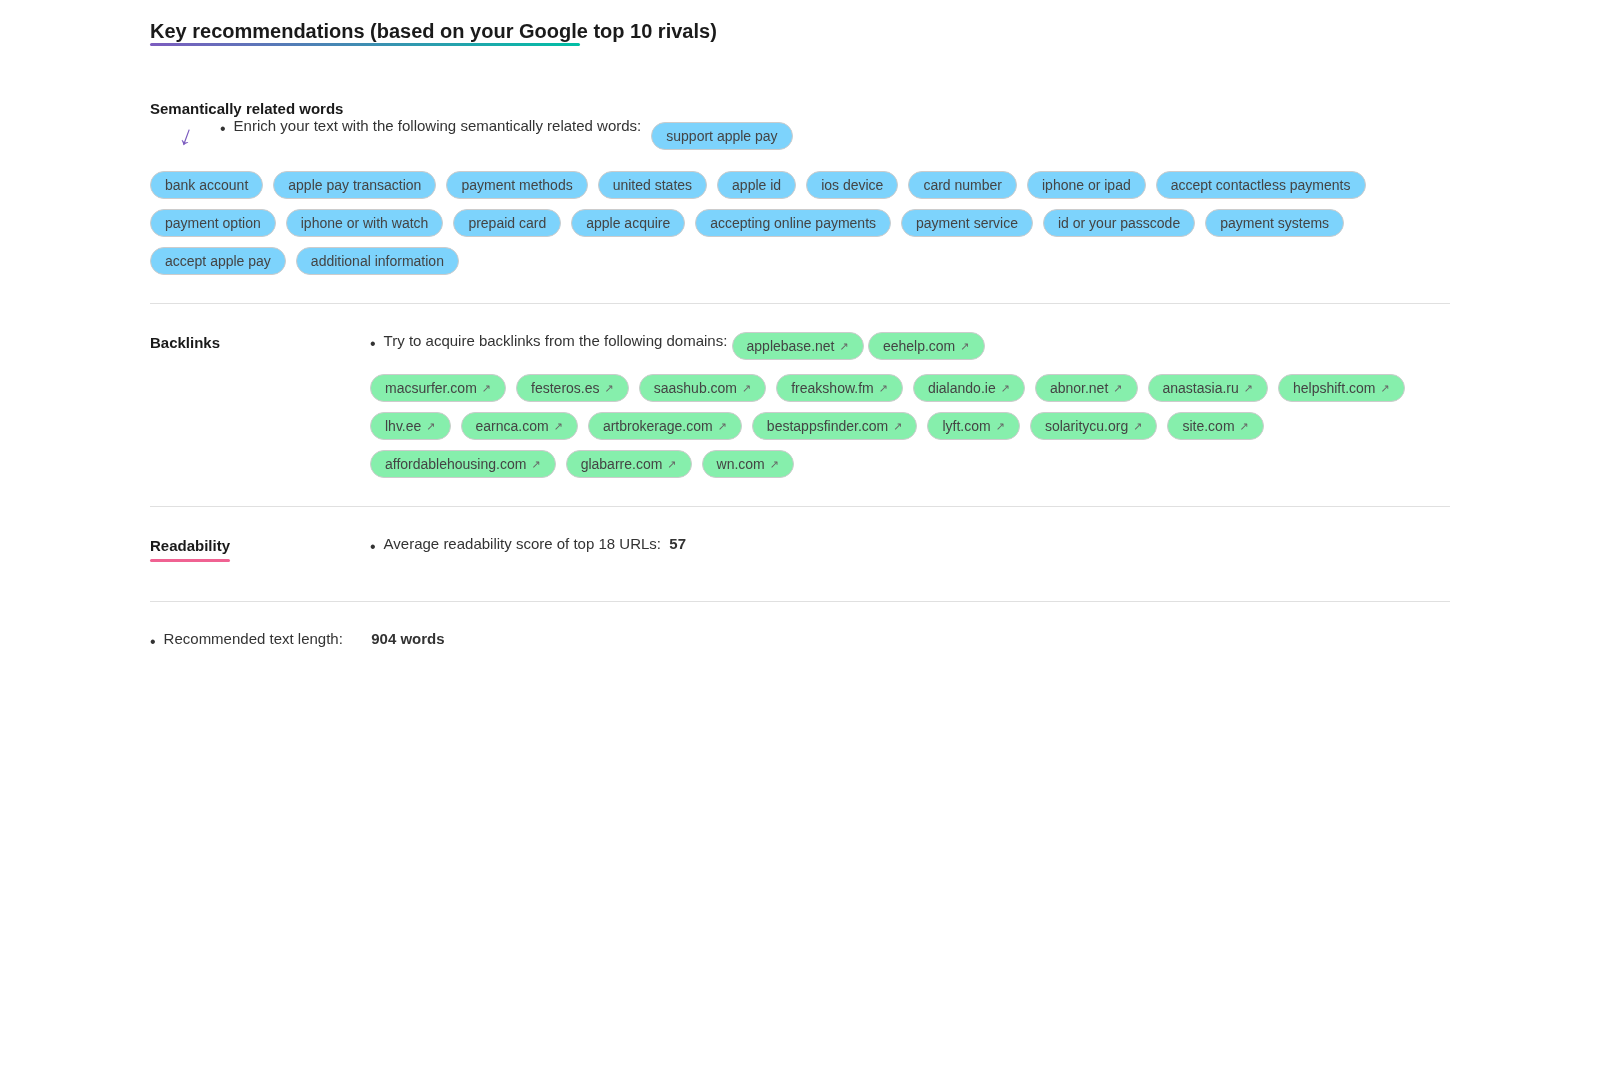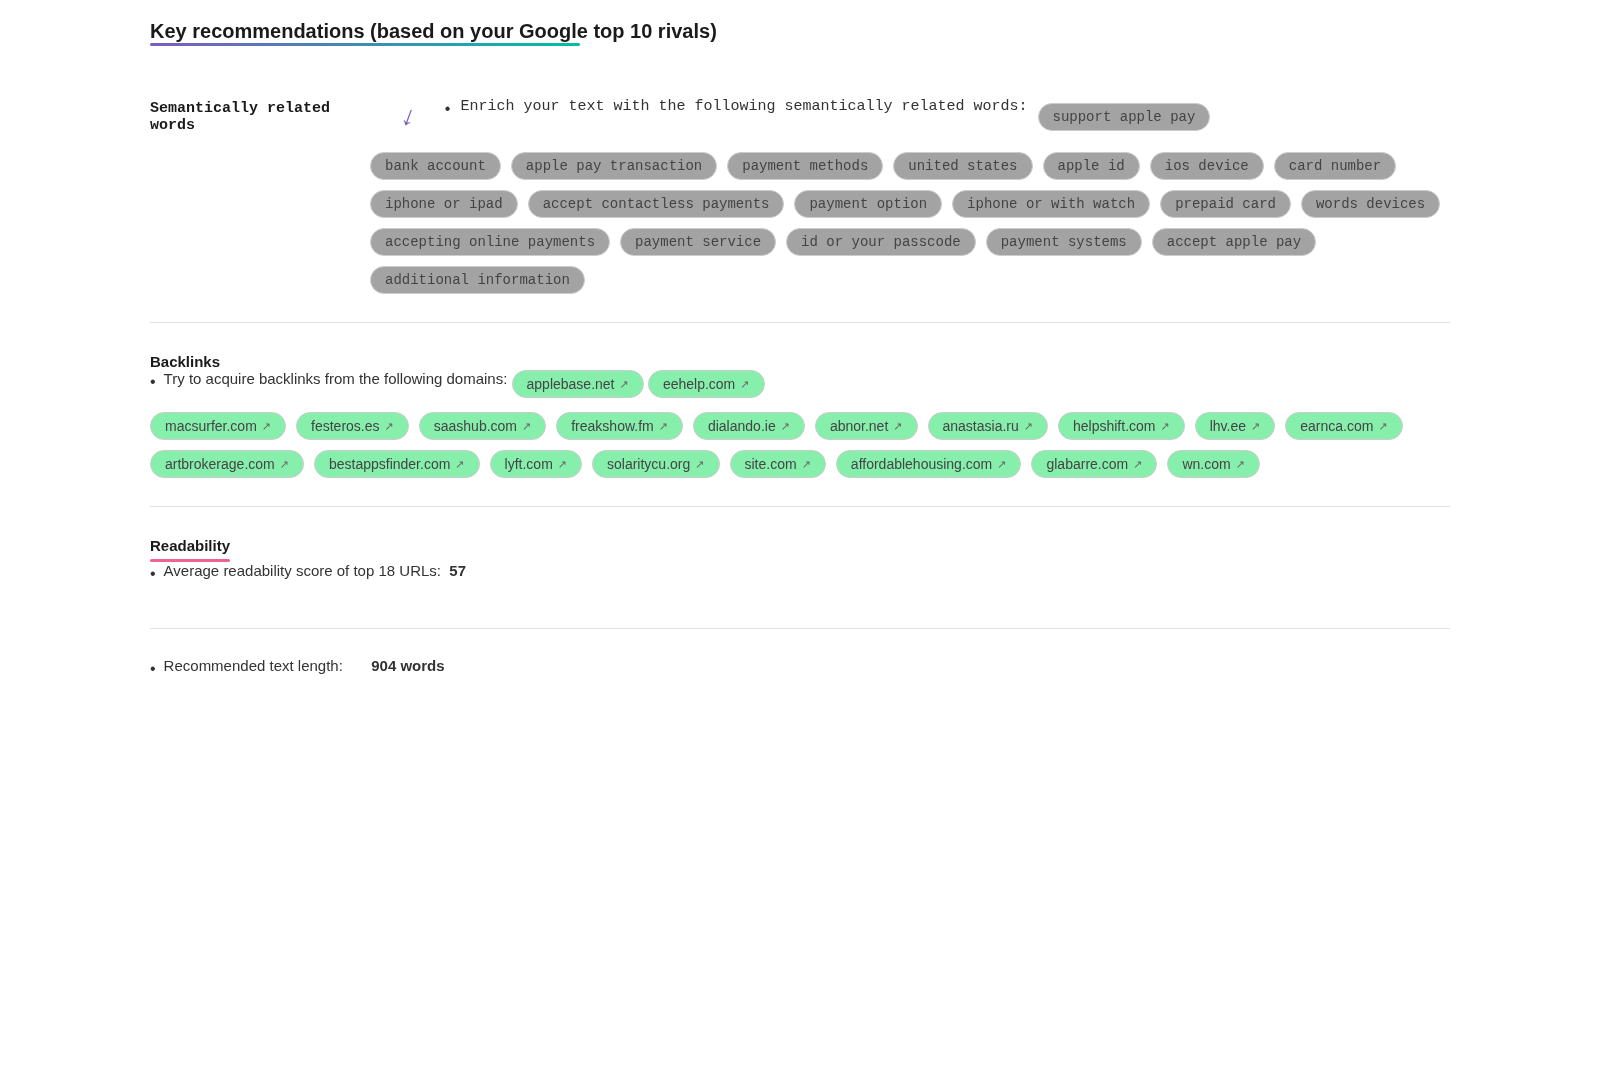--- a/index.html
+++ b/index.html
@@ -124,9 +124,8 @@
 
     .semantically-section {
       display: flex;
-      flex-direction: row;
+      flex-direction: column;
       padding: 28px 0;
-      font-family: Liberation Mono, monospace;
     }
 
     .semantically-left {

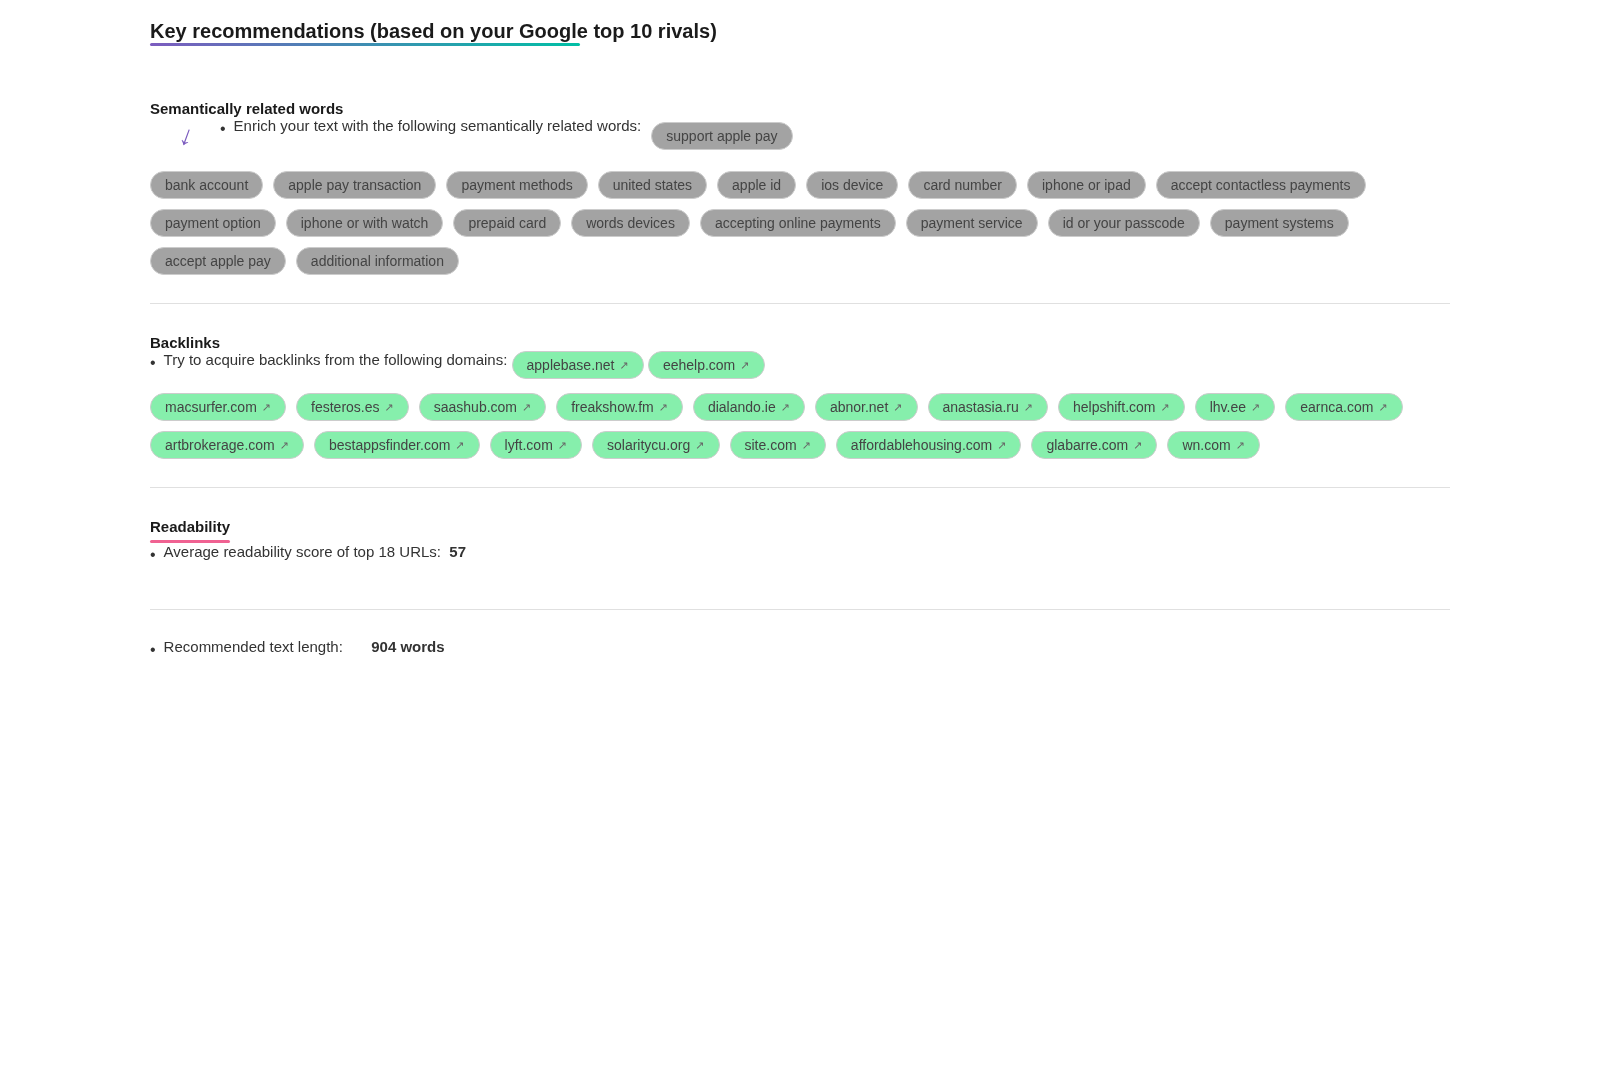--- a/index.html
+++ b/index.html
@@ -89,7 +89,7 @@
       padding: 5px 14px;
       font-size: 14px;
       color: #444;
-      background: #a3a3a3;
+      background: #7dd3fc;
       cursor: pointer;
       white-space: nowrap;
     }

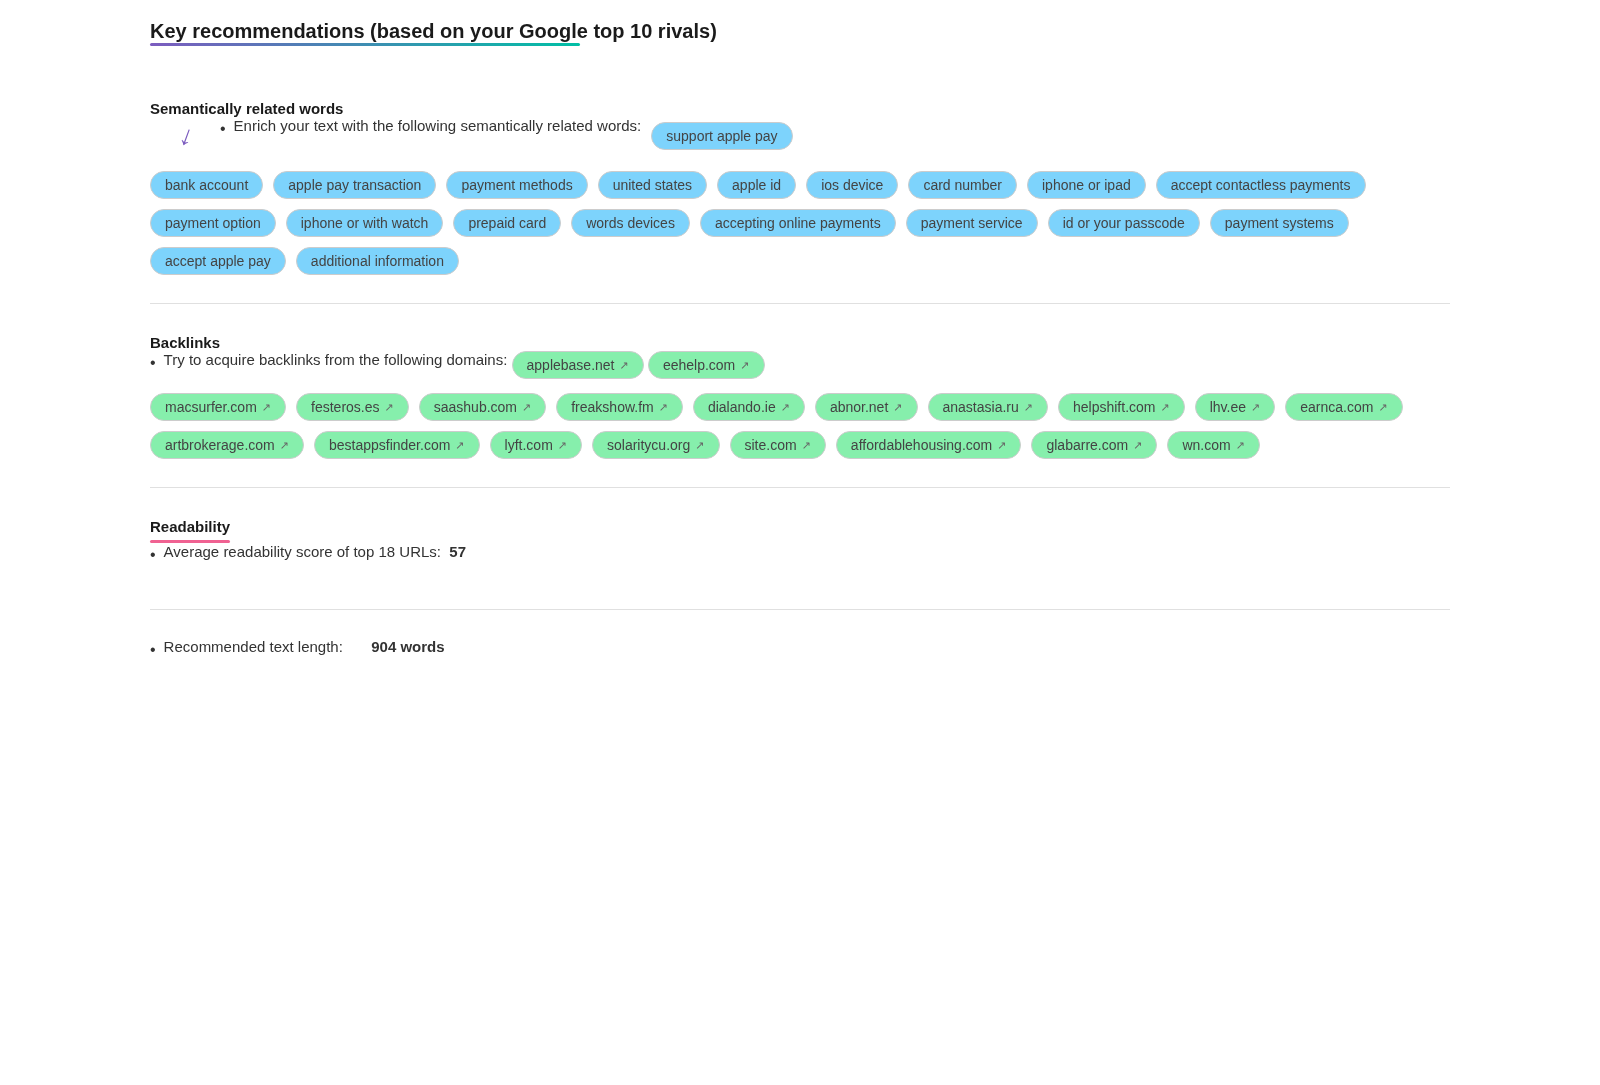--- a/index.html
+++ b/index.html
@@ -193,7 +193,7 @@
         <span class="tag">payment option</span>
         <span class="tag">iphone or with watch</span>
         <span class="tag">prepaid card</span>
-        <span class="tag">words devices</span>
+        <span class="tag">apple acquire</span>
         <span class="tag">accepting online payments</span>
         <span class="tag">payment service</span>
         <span class="tag">id or your passcode</span>

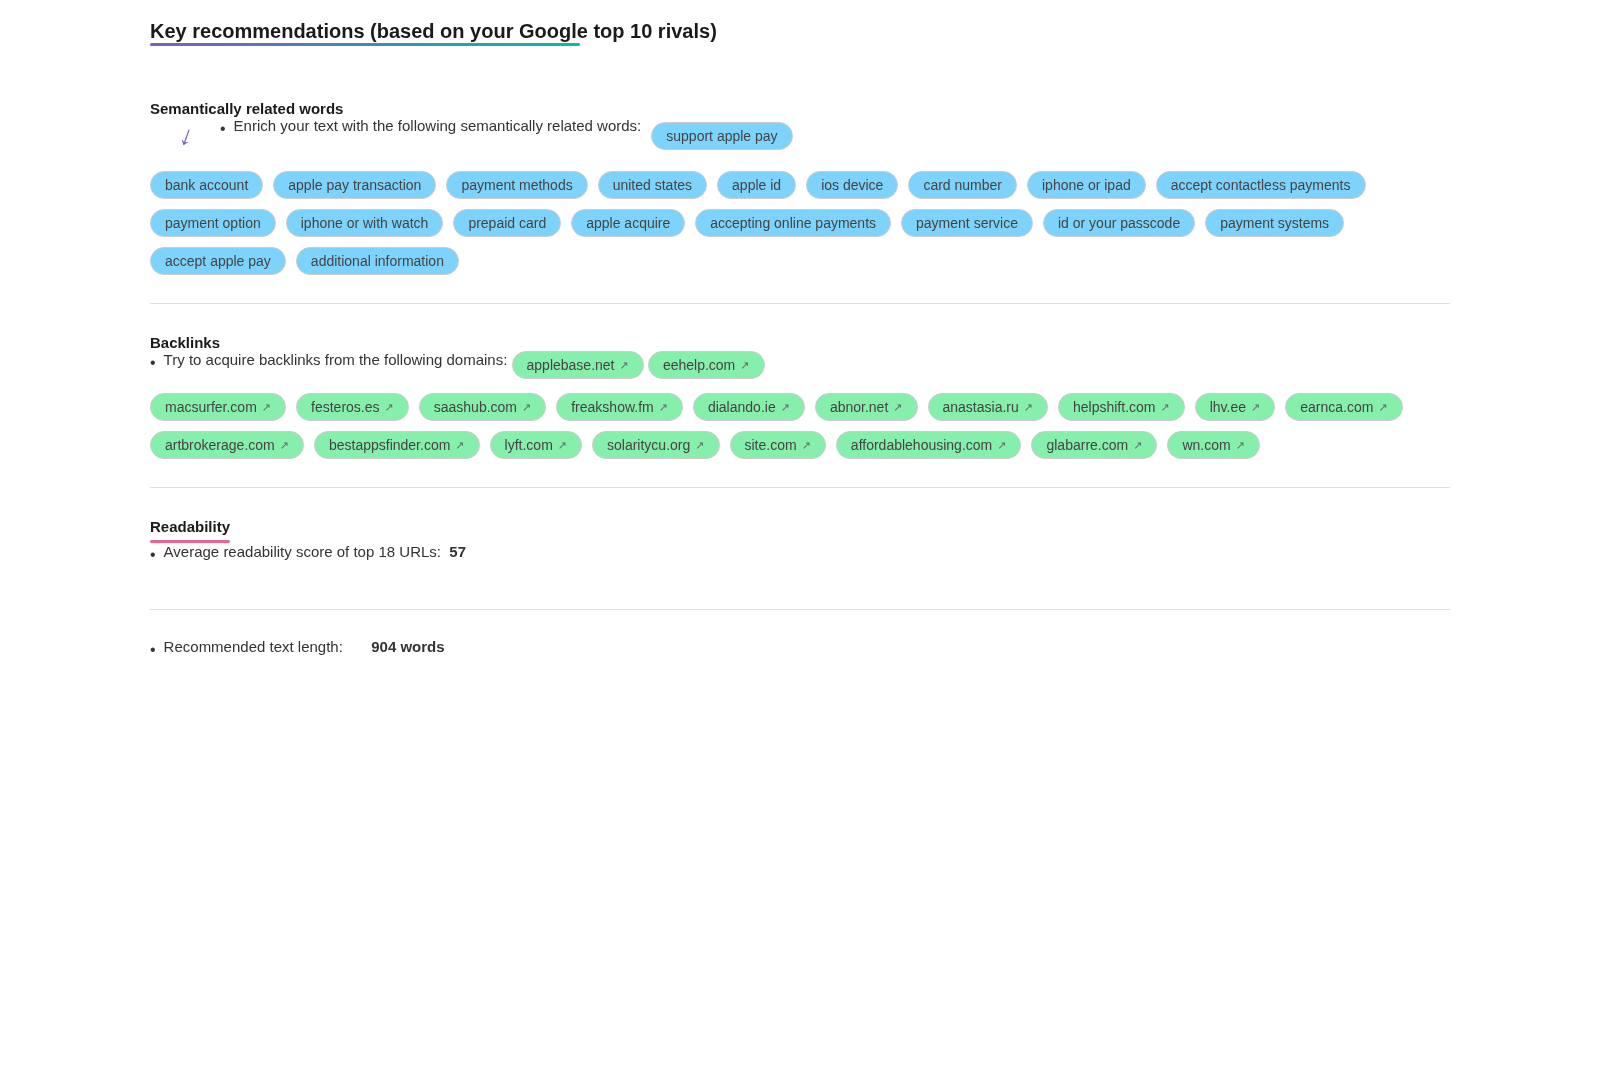--- a/index.html
+++ b/index.html
@@ -34,7 +34,7 @@
 
     .section {
       display: flex;
-      flex-direction: column;
+      flex-direction: row;
       padding: 28px 0;
       border-top: 1px solid #e0e0e0;
     }

